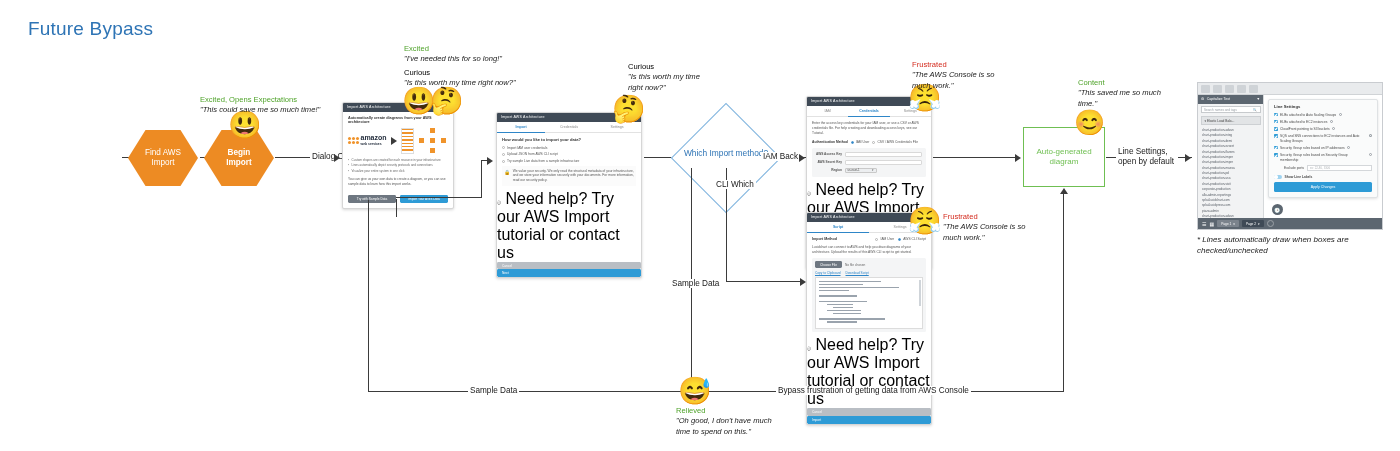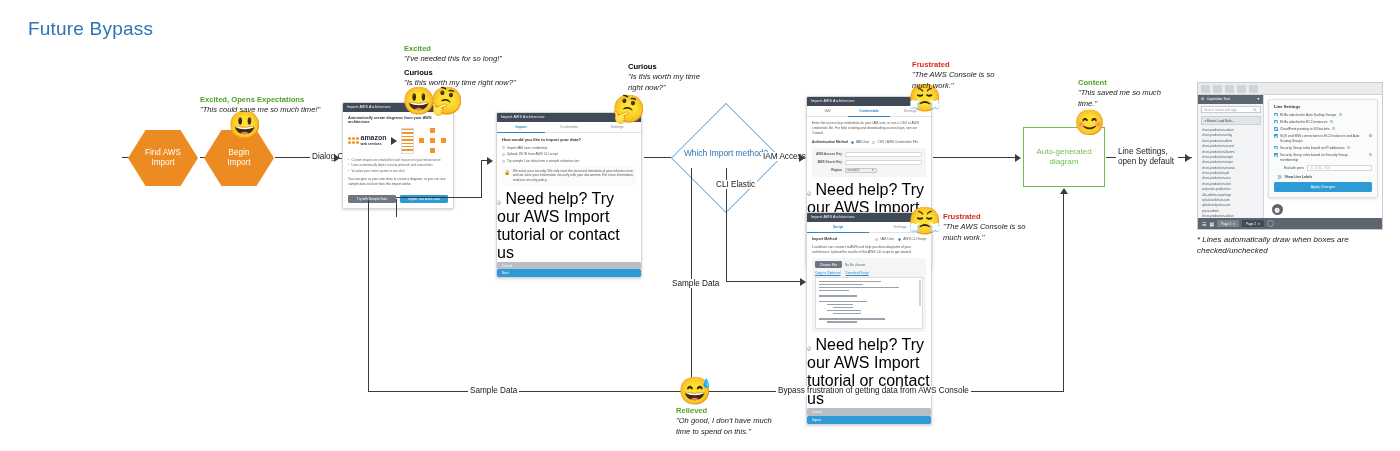--- a/index.html
+++ b/index.html
@@ -84,7 +84,7 @@
 
   
   .annot { width: 120px; }
-  .annot .a-title { font-size: 7.6px; font-weight: bold; line-height: 1.35; }
+  .annot .a-title { font-size: 7.6px; font-weight: normal; line-height: 1.35; }
   .annot .a-quote { font-size: 7.6px; font-style: italic; color: #1a1a1a; line-height: 1.35; }
   .t-green { color: #4FA32A; }
   .t-red { color: #D42B1E; }

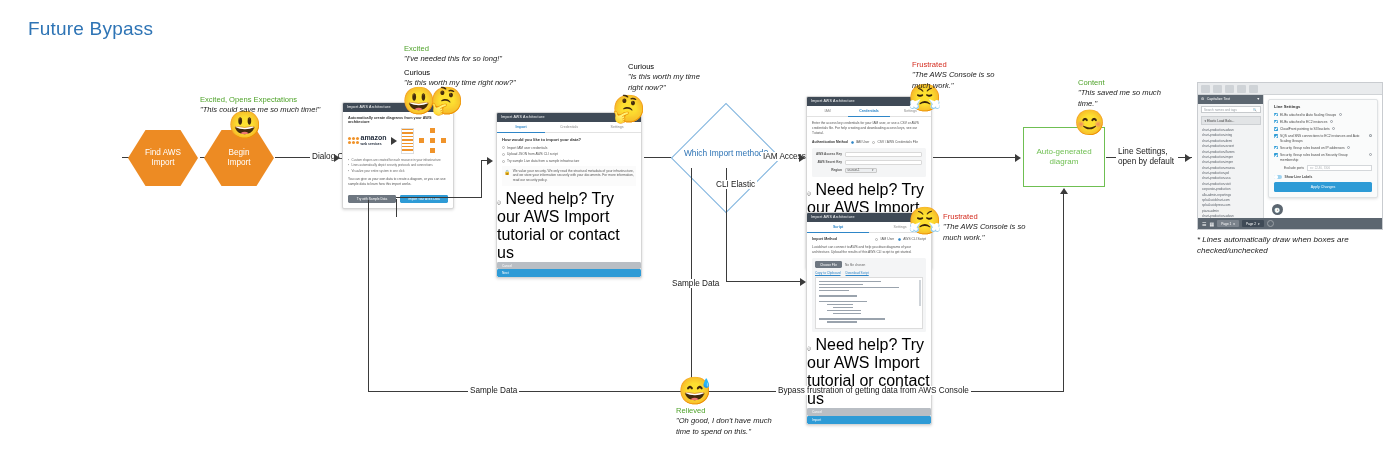--- a/index.html
+++ b/index.html
@@ -210,7 +210,7 @@
   <div class="abs ln lnh" style="left:200px; top:157px; width:31px;"></div>
   <div class="abs arrow-r" style="left:231px; top:154px;"></div>
 
-  <div class="abs hex" style="left:204px; top:130px;">
+  <div class="abs hex" style="left:204px; top:130px;font-weight:bold;">
     <span>Begin<br>Import</span>
   </div>
 

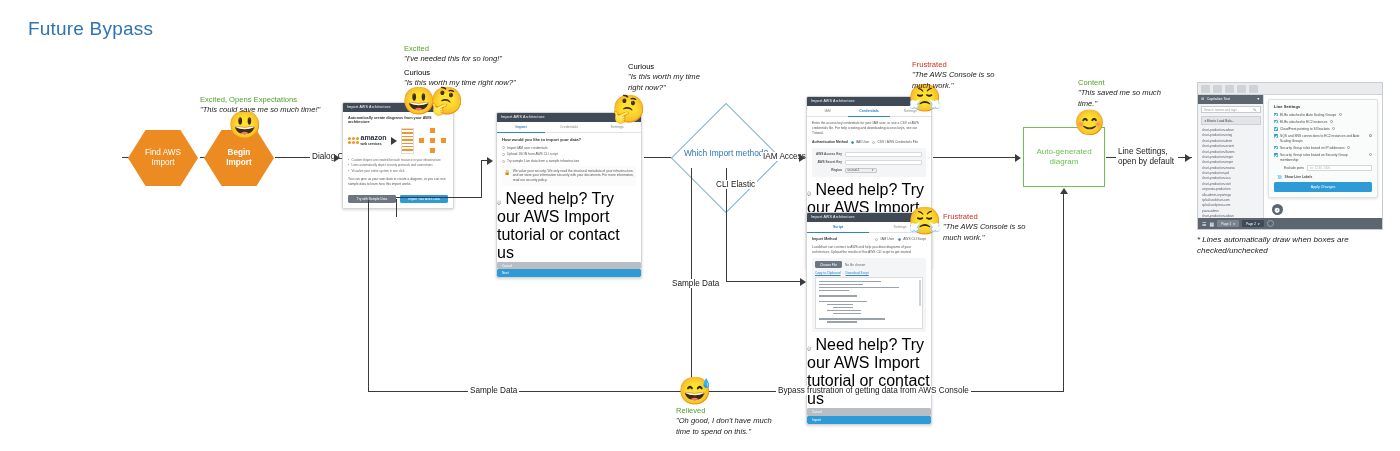--- a/index.html
+++ b/index.html
@@ -347,7 +347,7 @@
   </div>
 
   <div class="abs ln lnh" style="left:765px; top:157px; width:42px;"></div>
-  <div class="abs edge-label" style="left:761px; top:152px;">IAM Access</div>
+  <div class="abs edge-label" style="left:761px; top:152px;">IAM Back</div>
   <div class="abs arrow-r" style="left:799px; top:154px;"></div>
 
   <div class="abs ln lnv" style="left:726px; top:168px; height:113px;"></div>

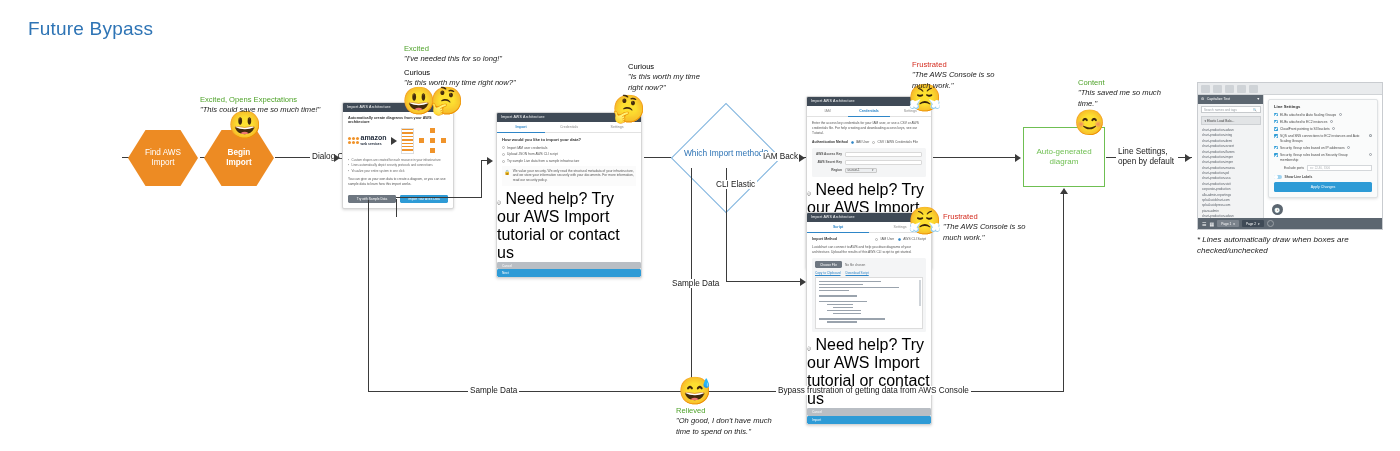--- a/index.html
+++ b/index.html
@@ -353,7 +353,7 @@
   <div class="abs ln lnv" style="left:726px; top:168px; height:113px;"></div>
   <div class="abs ln lnh" style="left:726px; top:281px; width:75px;"></div>
   <div class="abs arrow-r" style="left:800px; top:278px;"></div>
-  <div class="abs edge-label" style="left:714px; top:180px;">CLI Elastic</div>
+  <div class="abs edge-label" style="left:714px; top:180px;">CLI Which</div>
 
   <div class="abs ln lnv" style="left:691px; top:168px; height:224px;"></div>
   <div class="abs edge-label" style="left:670px; top:279px;">Sample Data</div>

